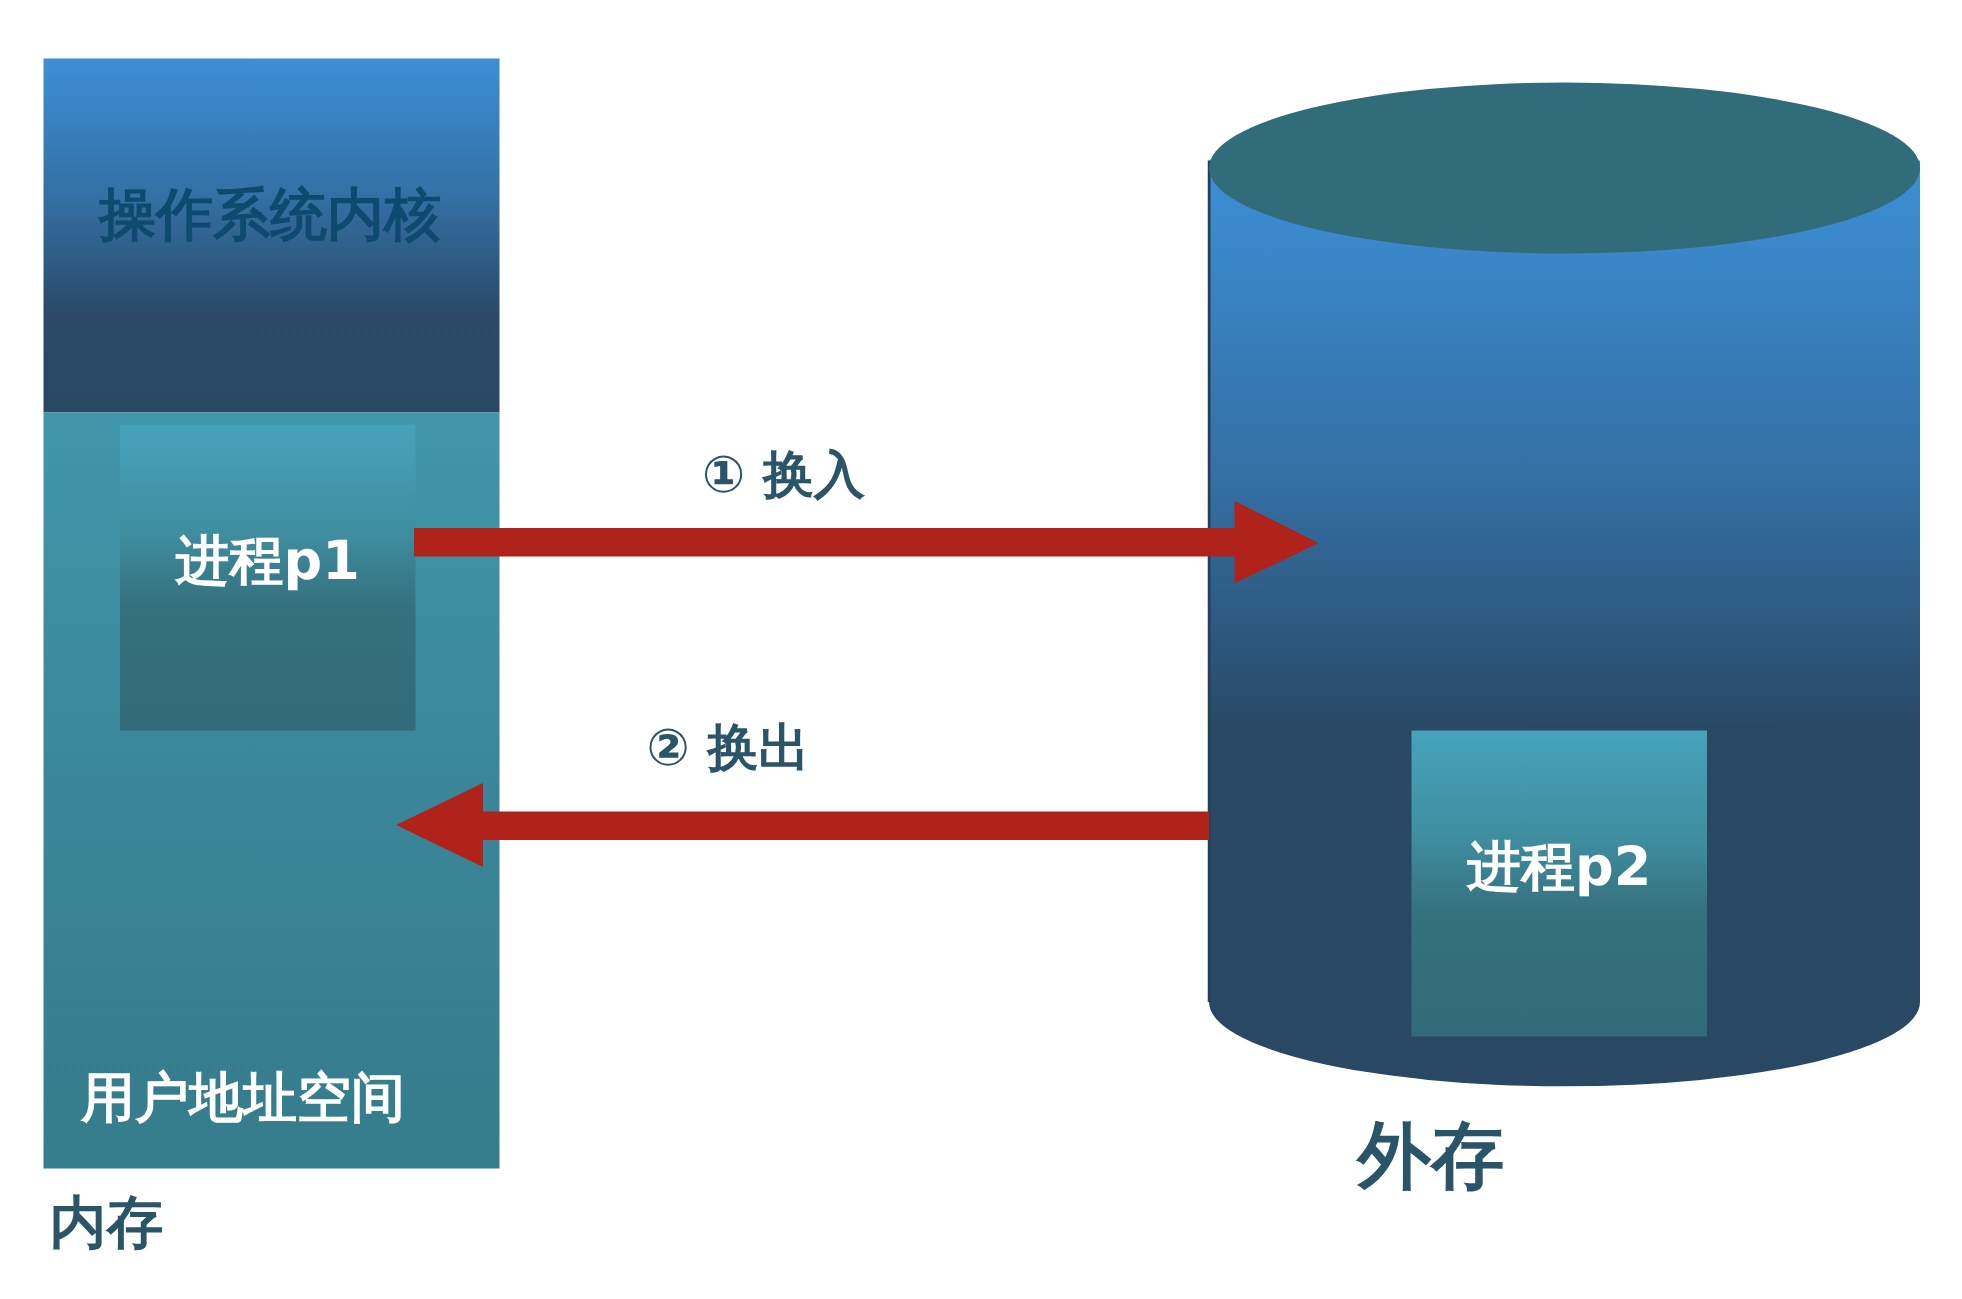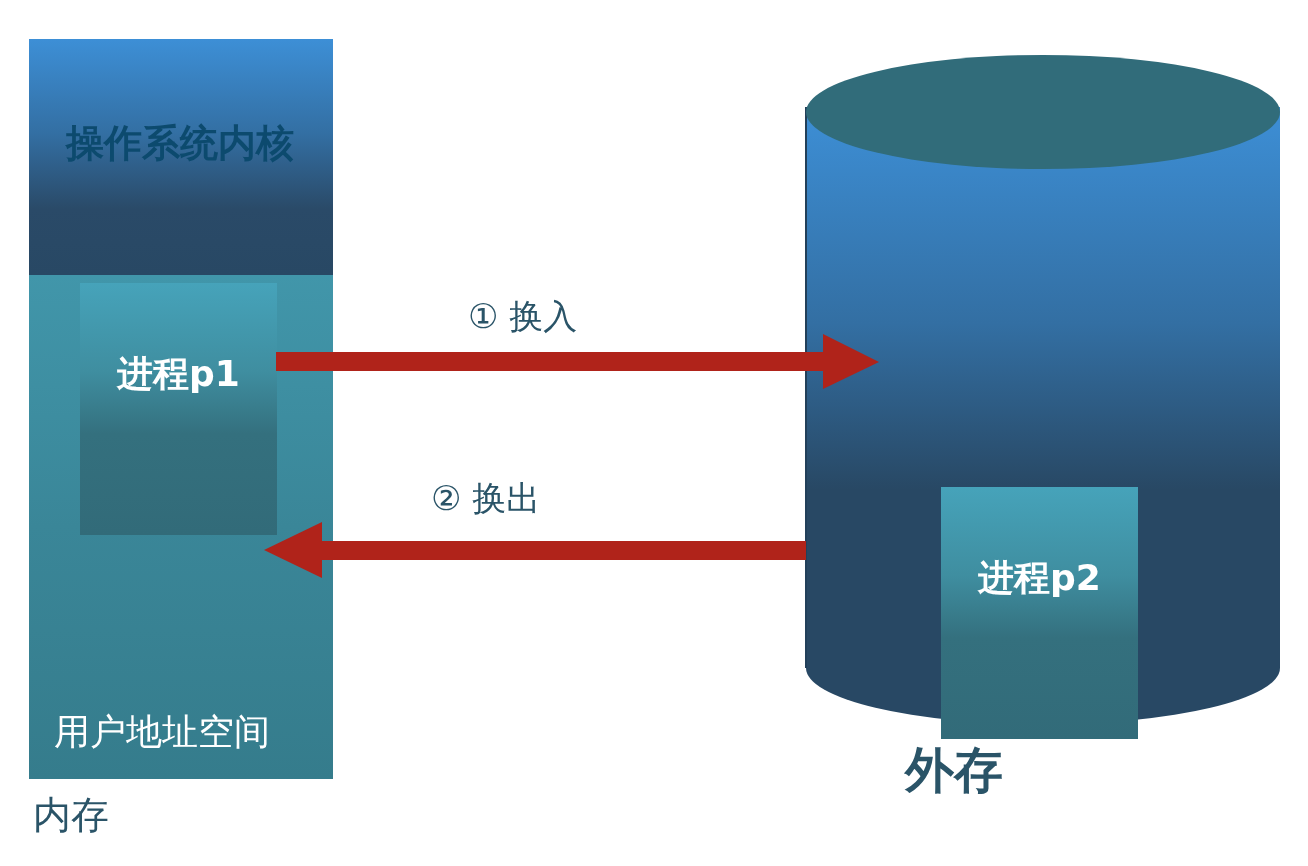--- a/index.html
+++ b/index.html
@@ -30,7 +30,7 @@
 
     
     .arrows { left: 0; top: 0; }
-    .arrow-label { color: #2a5468; font-weight: normal; font-size: 34px; white-space: nowrap; }
+    .arrow-label { color: #2a5468; font-weight: bold; font-size: 34px; white-space: nowrap; }
     .swap-in-label { left: 468px; top: 294px; }
     .swap-out-label { left: 431px; top: 476px; }
   </style>

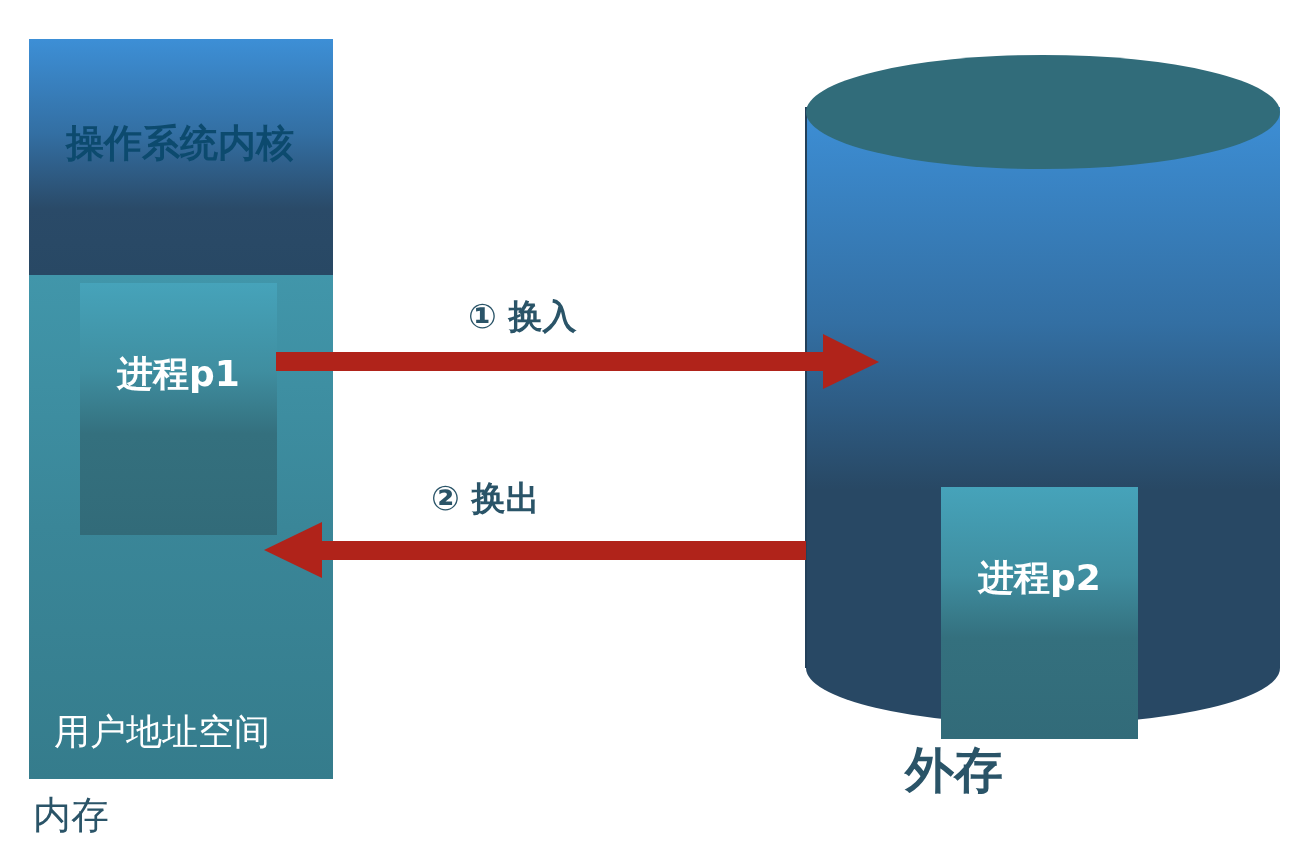--- a/index.html
+++ b/index.html
@@ -17,7 +17,7 @@
     .user-label { left: 54px; top: 708px; color: #ffffff; font-weight: normal; font-size: 36px; white-space: nowrap; }
     .mem-label { left: 33px; top: 790px; color: #2a5468; font-weight: normal; font-size: 38px; white-space: nowrap; }
 
-    .proc { width: 197px; height: 252px;
+    .proc { width: 197px; height: 204px;
       background: linear-gradient(to bottom, #46a3ba 0%, #3f8ea0 35%, #34707e 60%, #326b79 100%);
       display: flex; align-items: flex-start; justify-content: center; }
     .proc-label { color: #ffffff; font-weight: bold; font-size: 36px; white-space: nowrap; margin-top: 67px; }

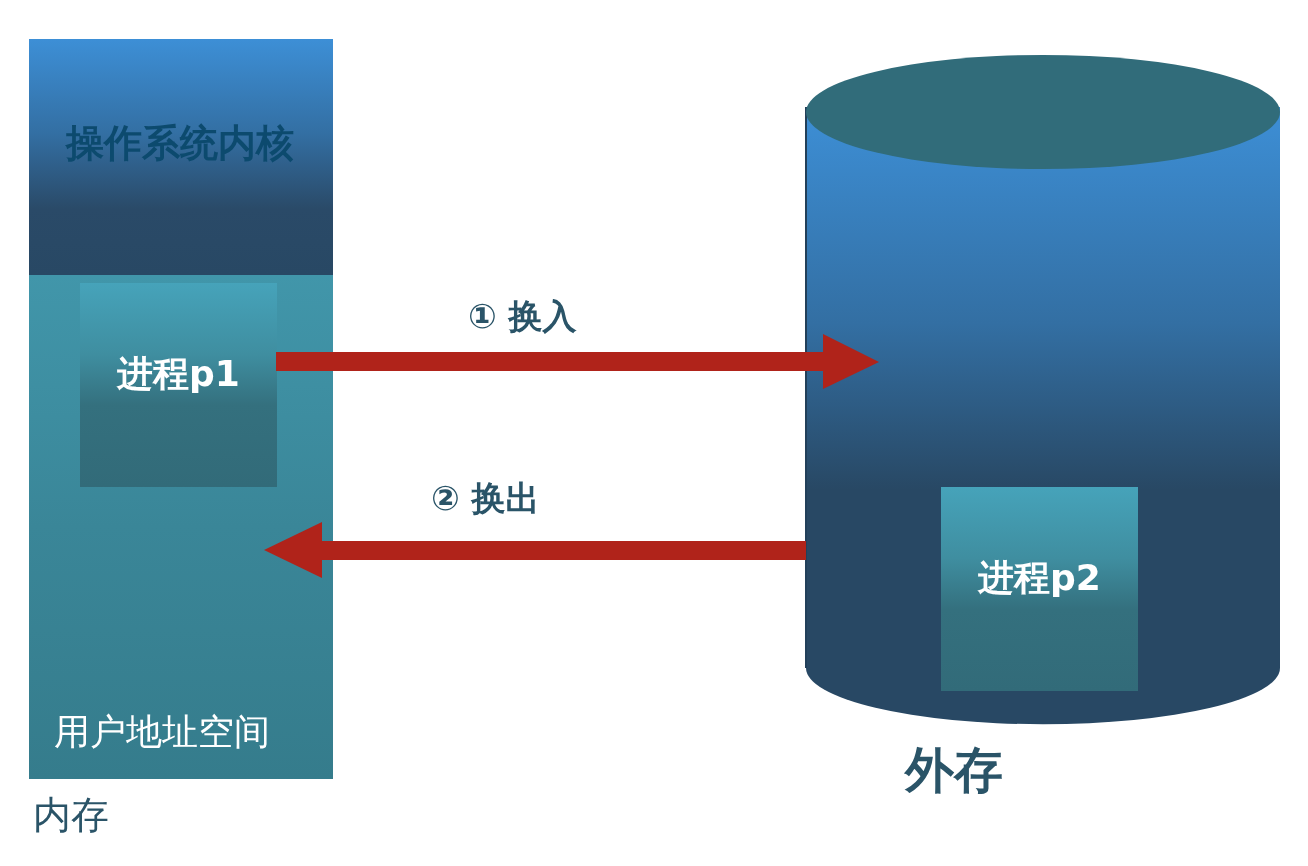--- a/index.html
+++ b/index.html
@@ -14,7 +14,7 @@
       letter-spacing: 0px; white-space: nowrap; }
     .userspace { left: 29px; top: 275px; width: 304px; height: 504px;
       background: linear-gradient(to bottom, #4196aa 0%, #3a8698 50%, #357c8c 100%); }
-    .user-label { left: 54px; top: 708px; color: #ffffff; font-weight: normal; font-size: 36px; white-space: nowrap; }
+    .user-label { left: 54px; top: 708px; color: #ffffff; font-weight: bold; font-size: 36px; white-space: nowrap; }
     .mem-label { left: 33px; top: 790px; color: #2a5468; font-weight: normal; font-size: 38px; white-space: nowrap; }
 
     .proc { width: 197px; height: 204px;

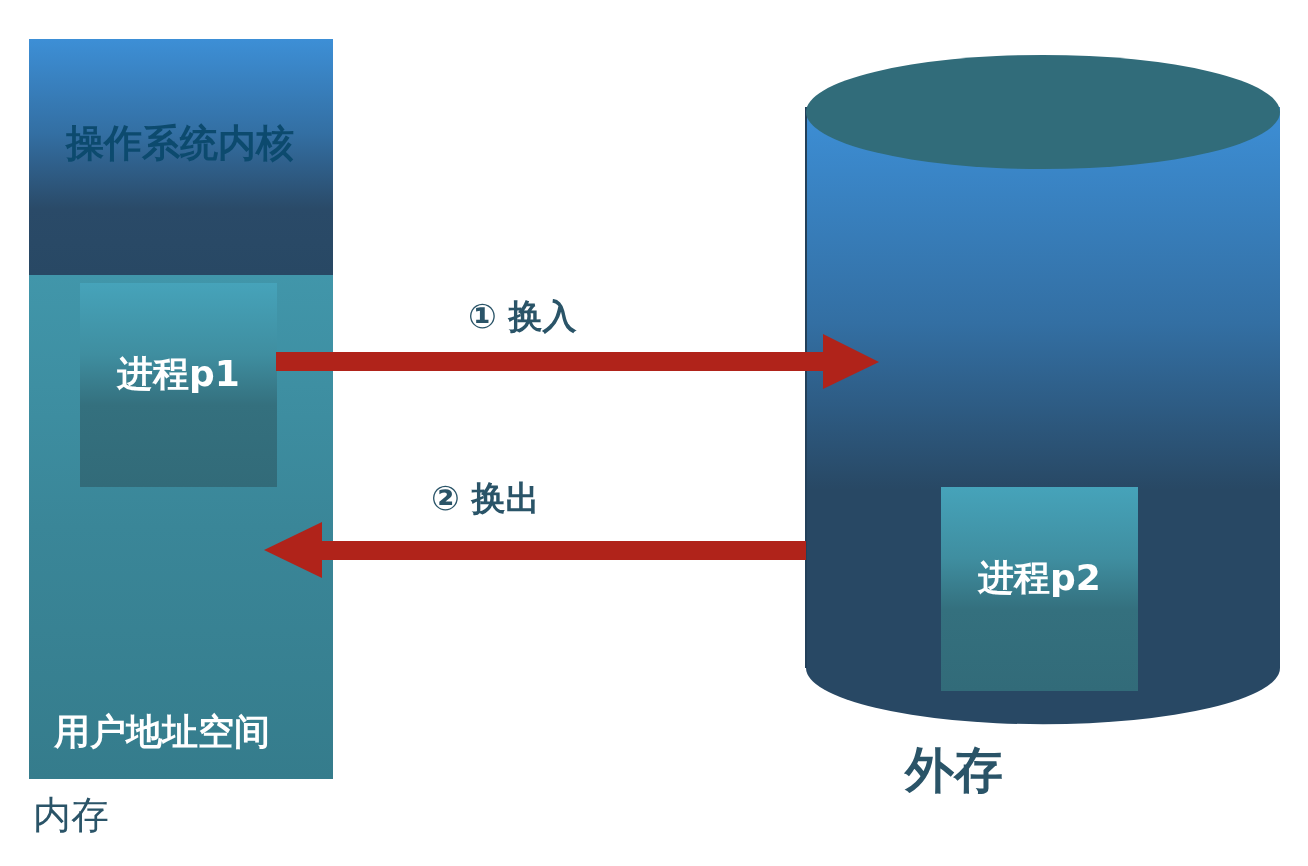--- a/index.html
+++ b/index.html
@@ -15,7 +15,7 @@
     .userspace { left: 29px; top: 275px; width: 304px; height: 504px;
       background: linear-gradient(to bottom, #4196aa 0%, #3a8698 50%, #357c8c 100%); }
     .user-label { left: 54px; top: 708px; color: #ffffff; font-weight: bold; font-size: 36px; white-space: nowrap; }
-    .mem-label { left: 33px; top: 790px; color: #2a5468; font-weight: normal; font-size: 38px; white-space: nowrap; }
+    .mem-label { left: 33px; top: 790px; color: #2a5468; font-weight: bold; font-size: 38px; white-space: nowrap; }
 
     .proc { width: 197px; height: 204px;
       background: linear-gradient(to bottom, #46a3ba 0%, #3f8ea0 35%, #34707e 60%, #326b79 100%);

